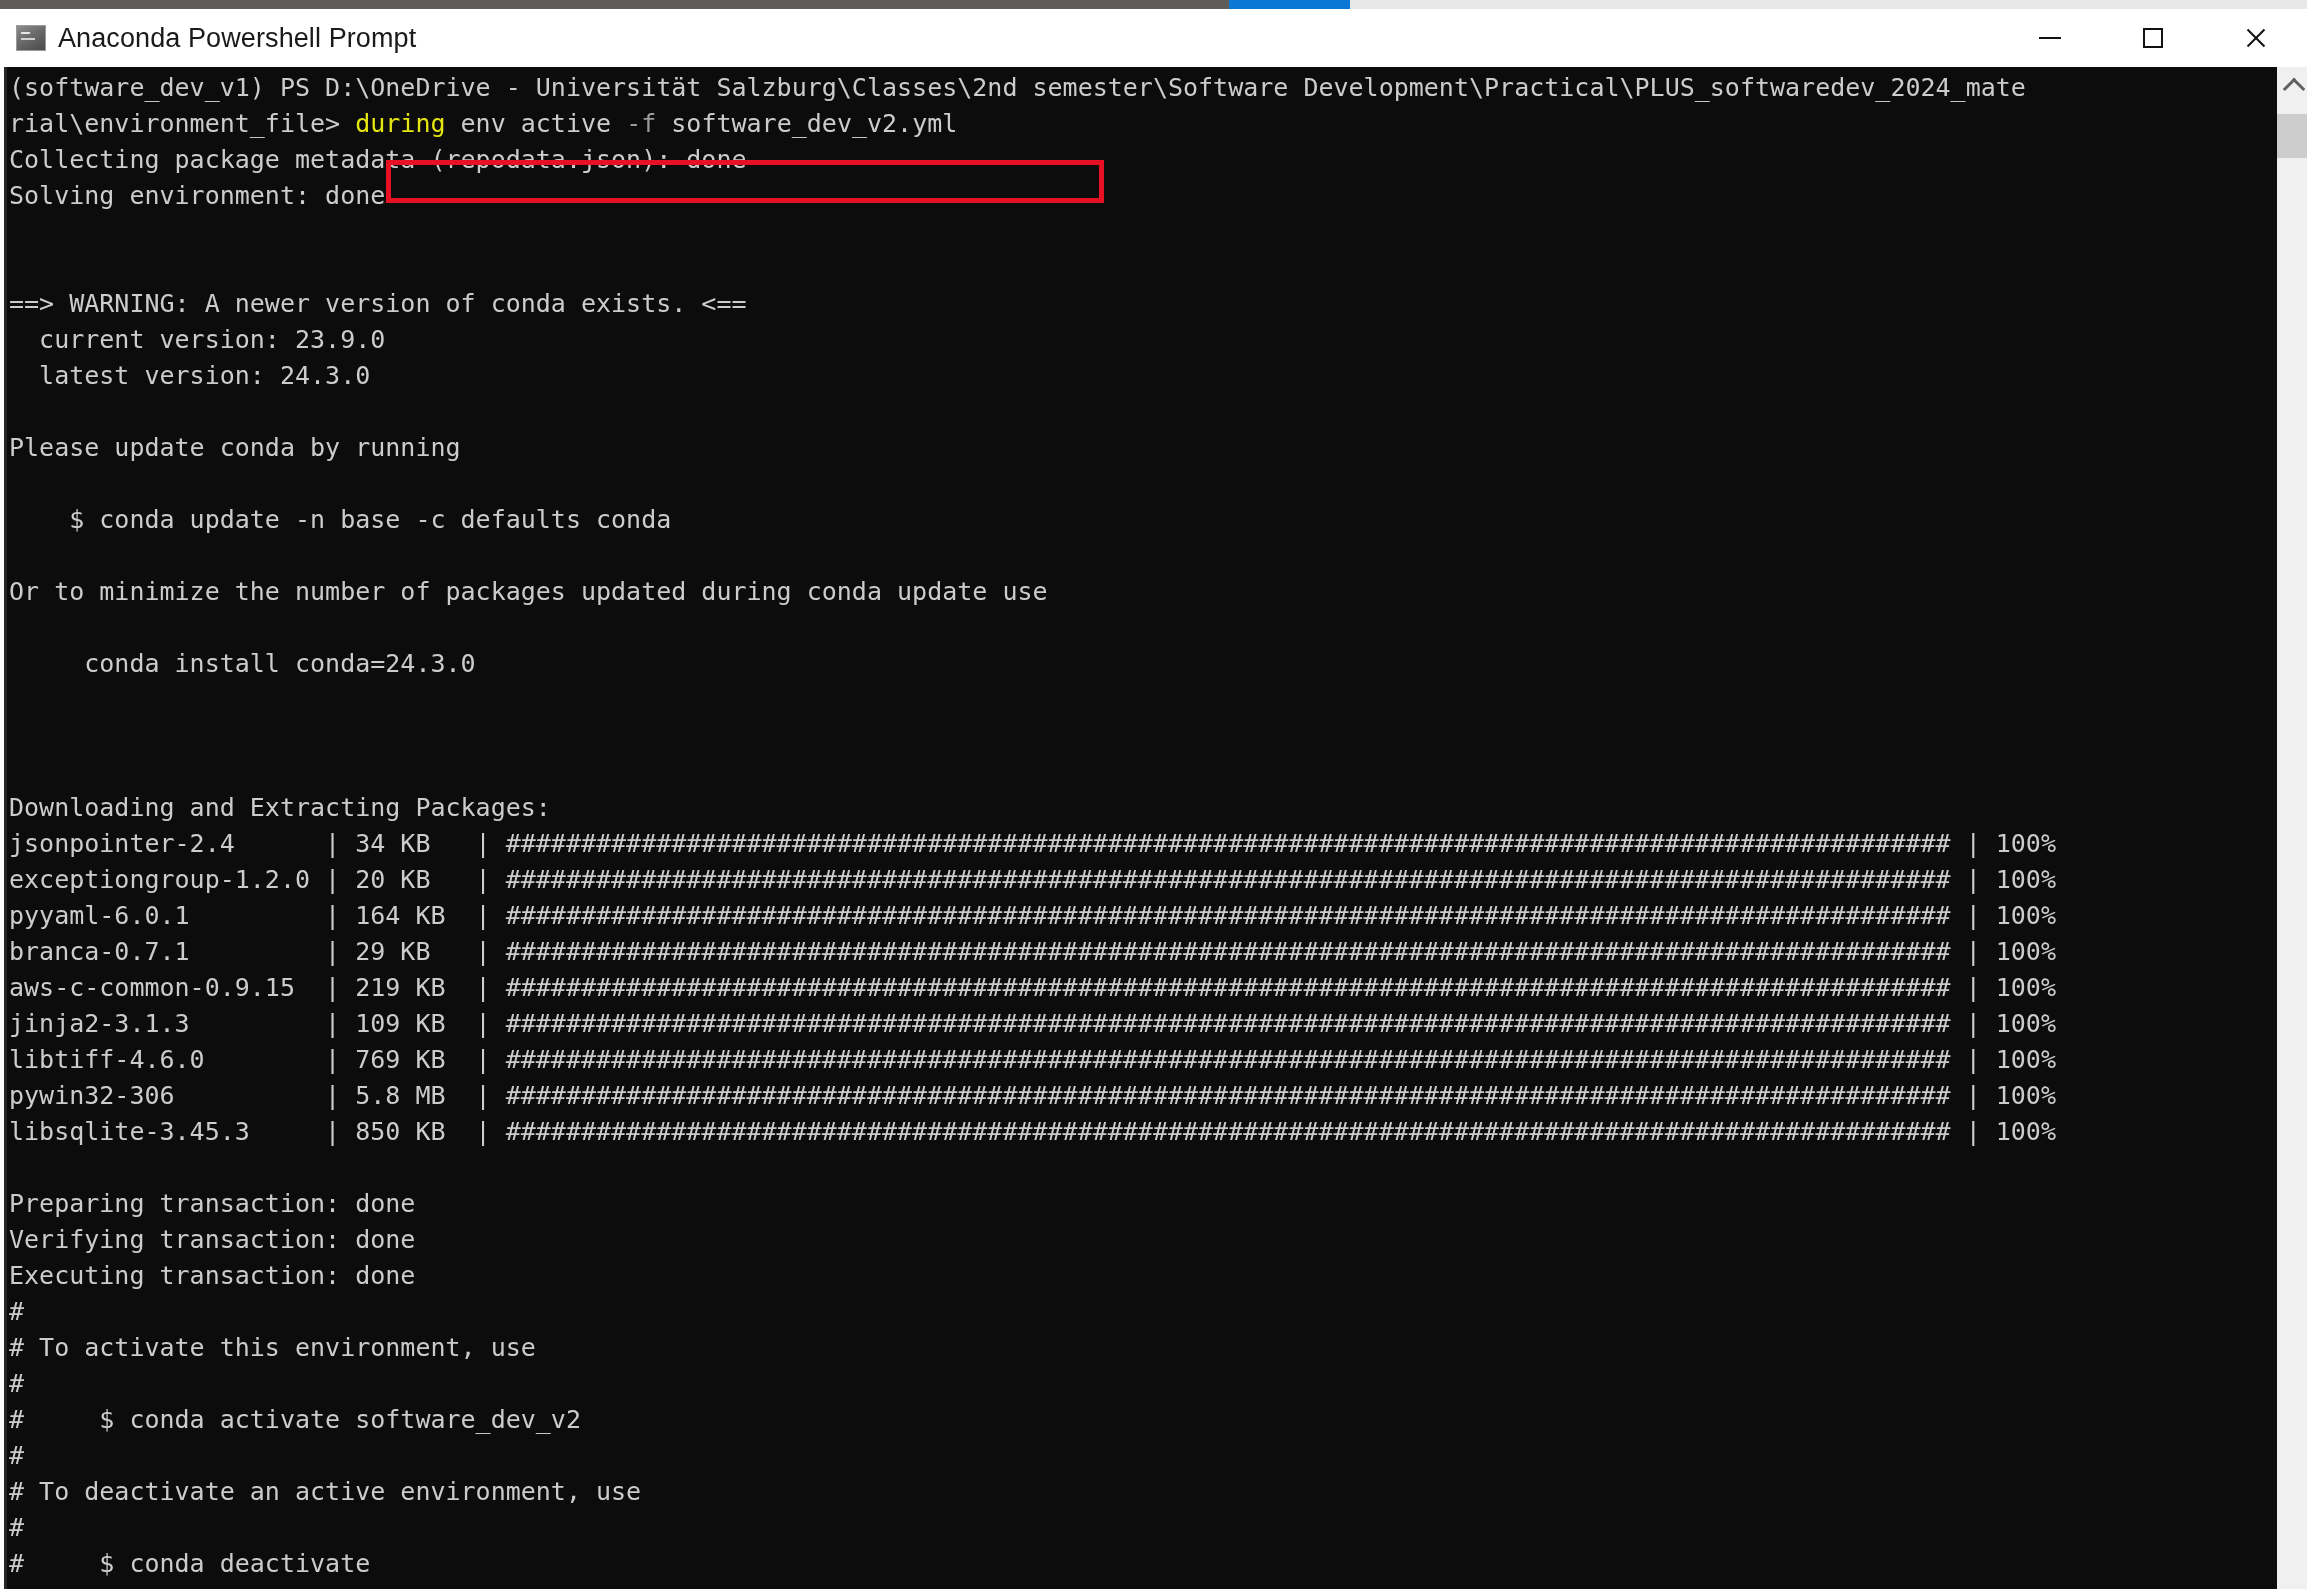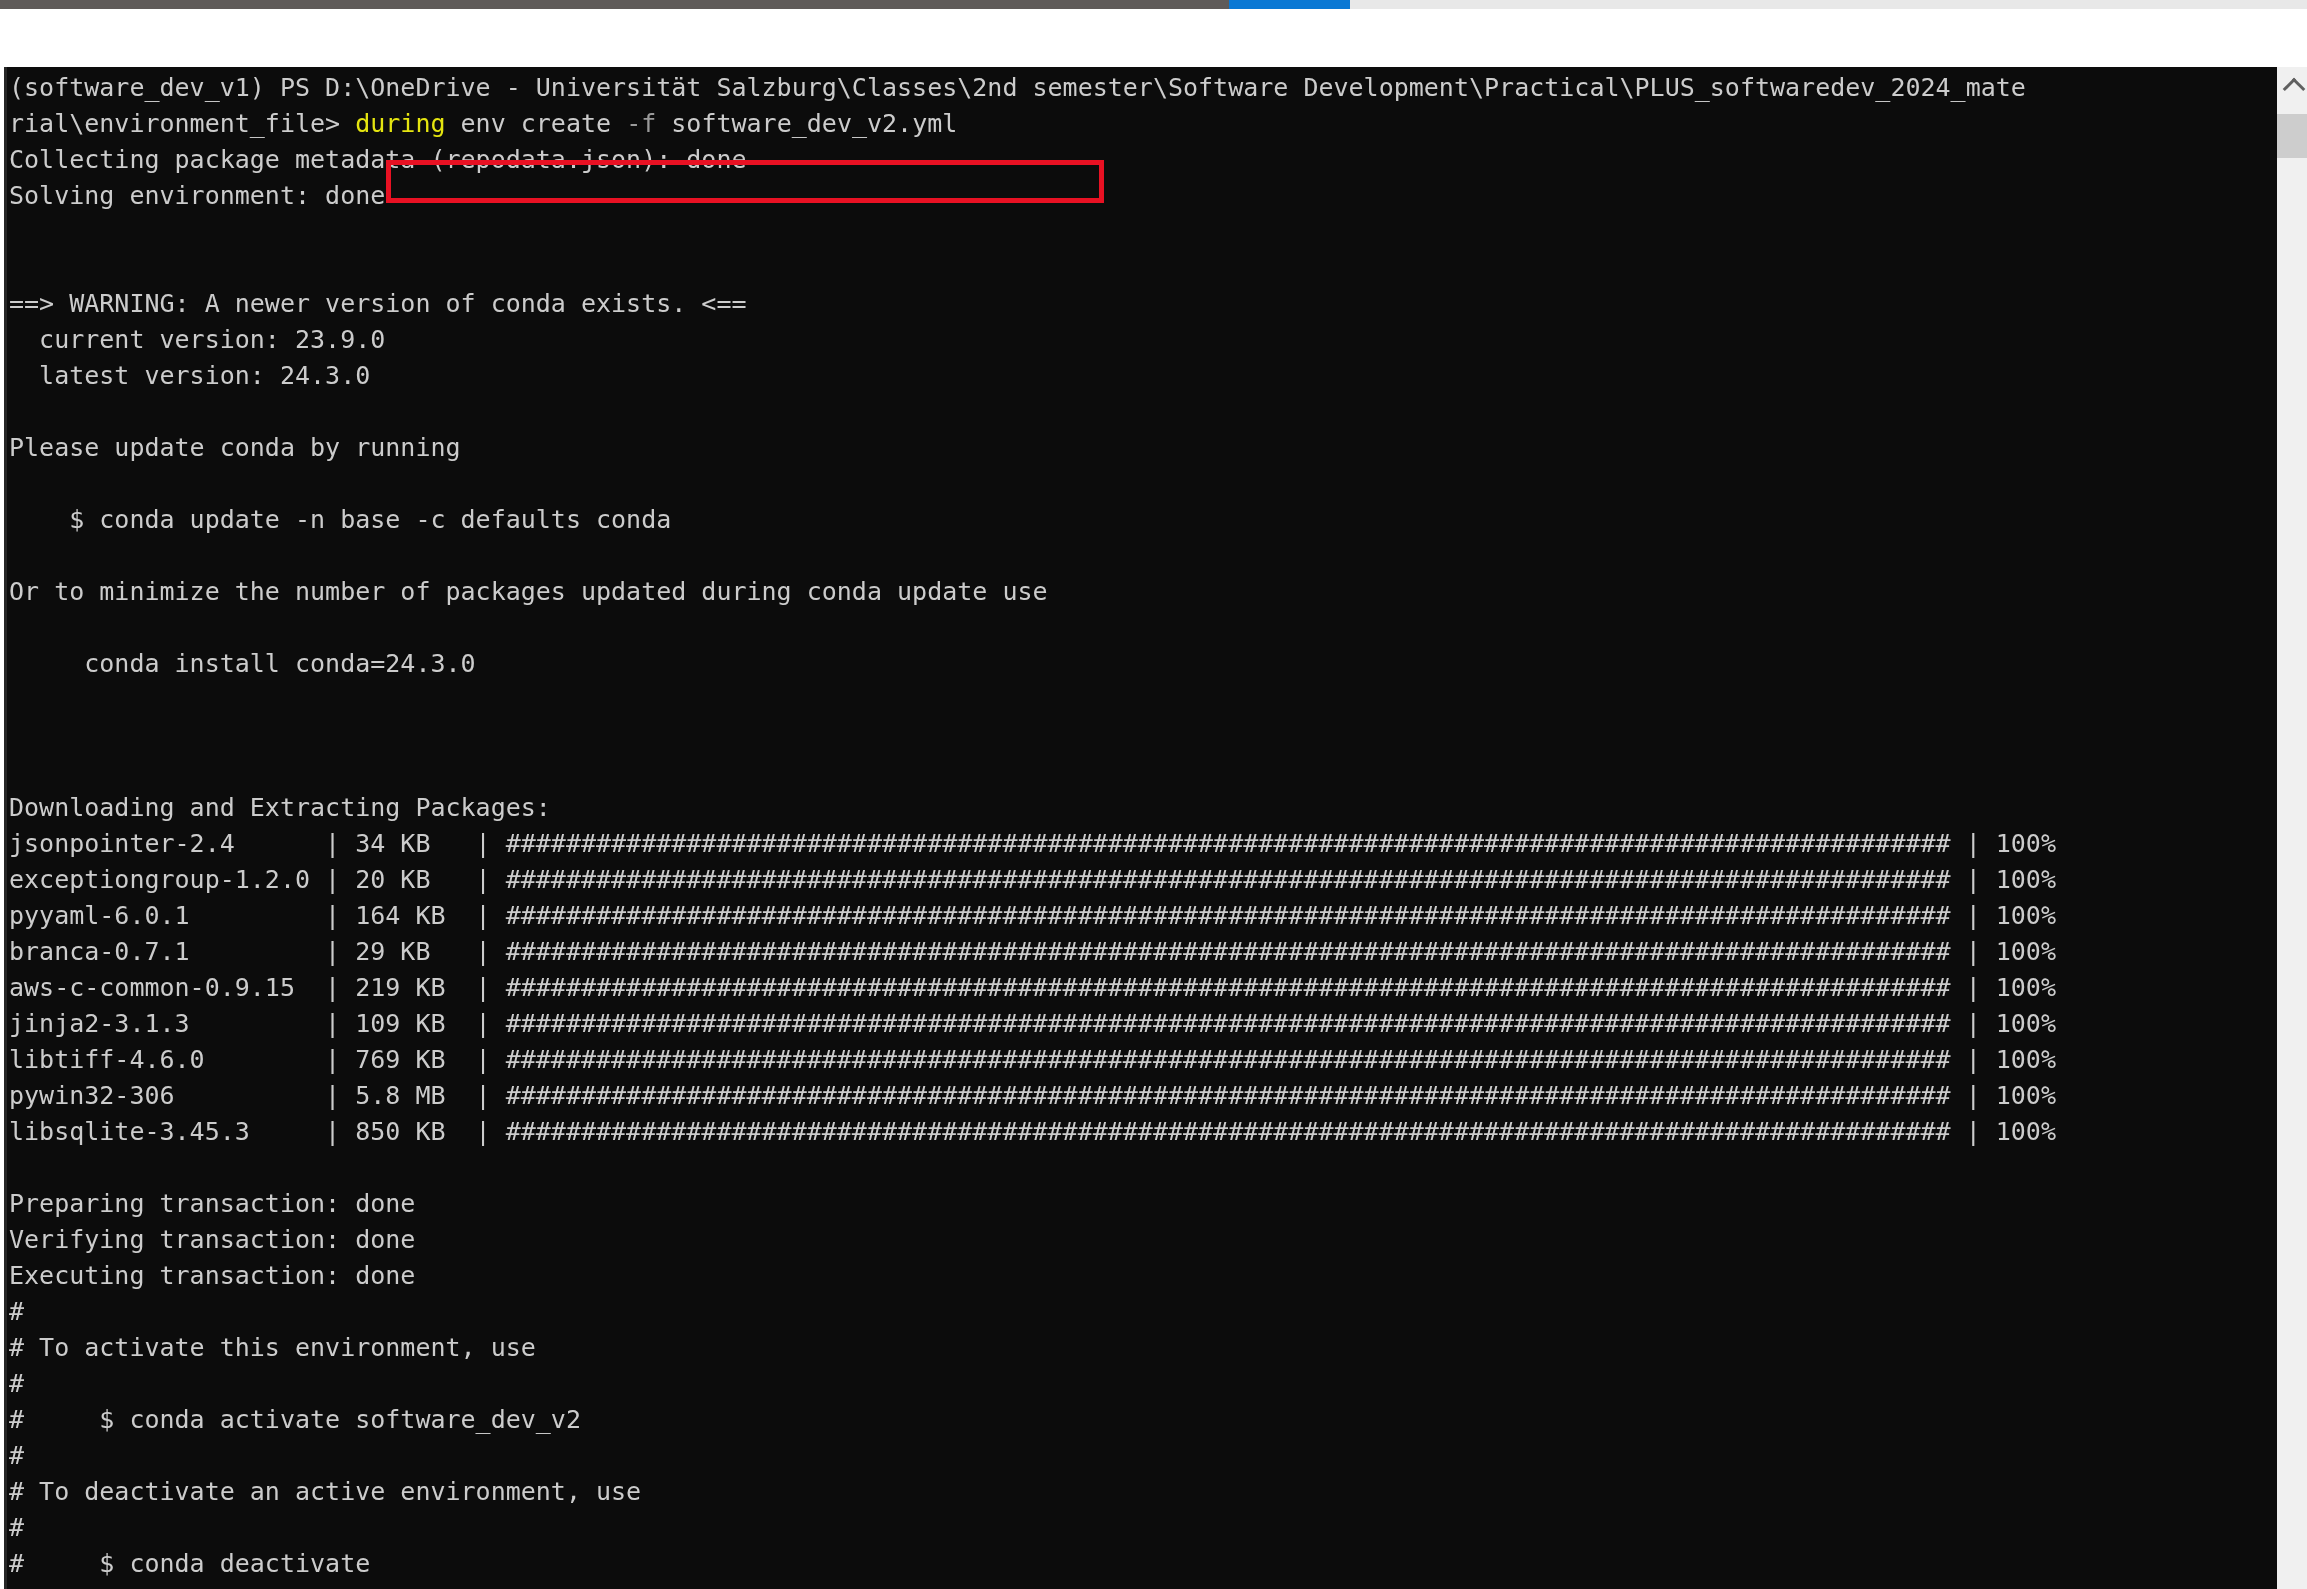--- a/index.html
+++ b/index.html
@@ -219,6 +219,22 @@
     <div class="top-strip-accent"></div>
   </div>
 
+  <div class="titlebar">
+    <div class="title-icon"></div>
+    <div class="title-text">Anaconda Powershell Prompt</div>
+
+    <div class="win-controls">
+      <div class="win-btn">
+        <span class="glyph-min"></span>
+      </div>
+      <div class="win-btn">
+        <span class="glyph-max"></span>
+      </div>
+      <div class="win-btn">
+        <span class="glyph-close"></span>
+      </div>
+    </div>
+  </div>
 
   <div class="terminal-outer">
 

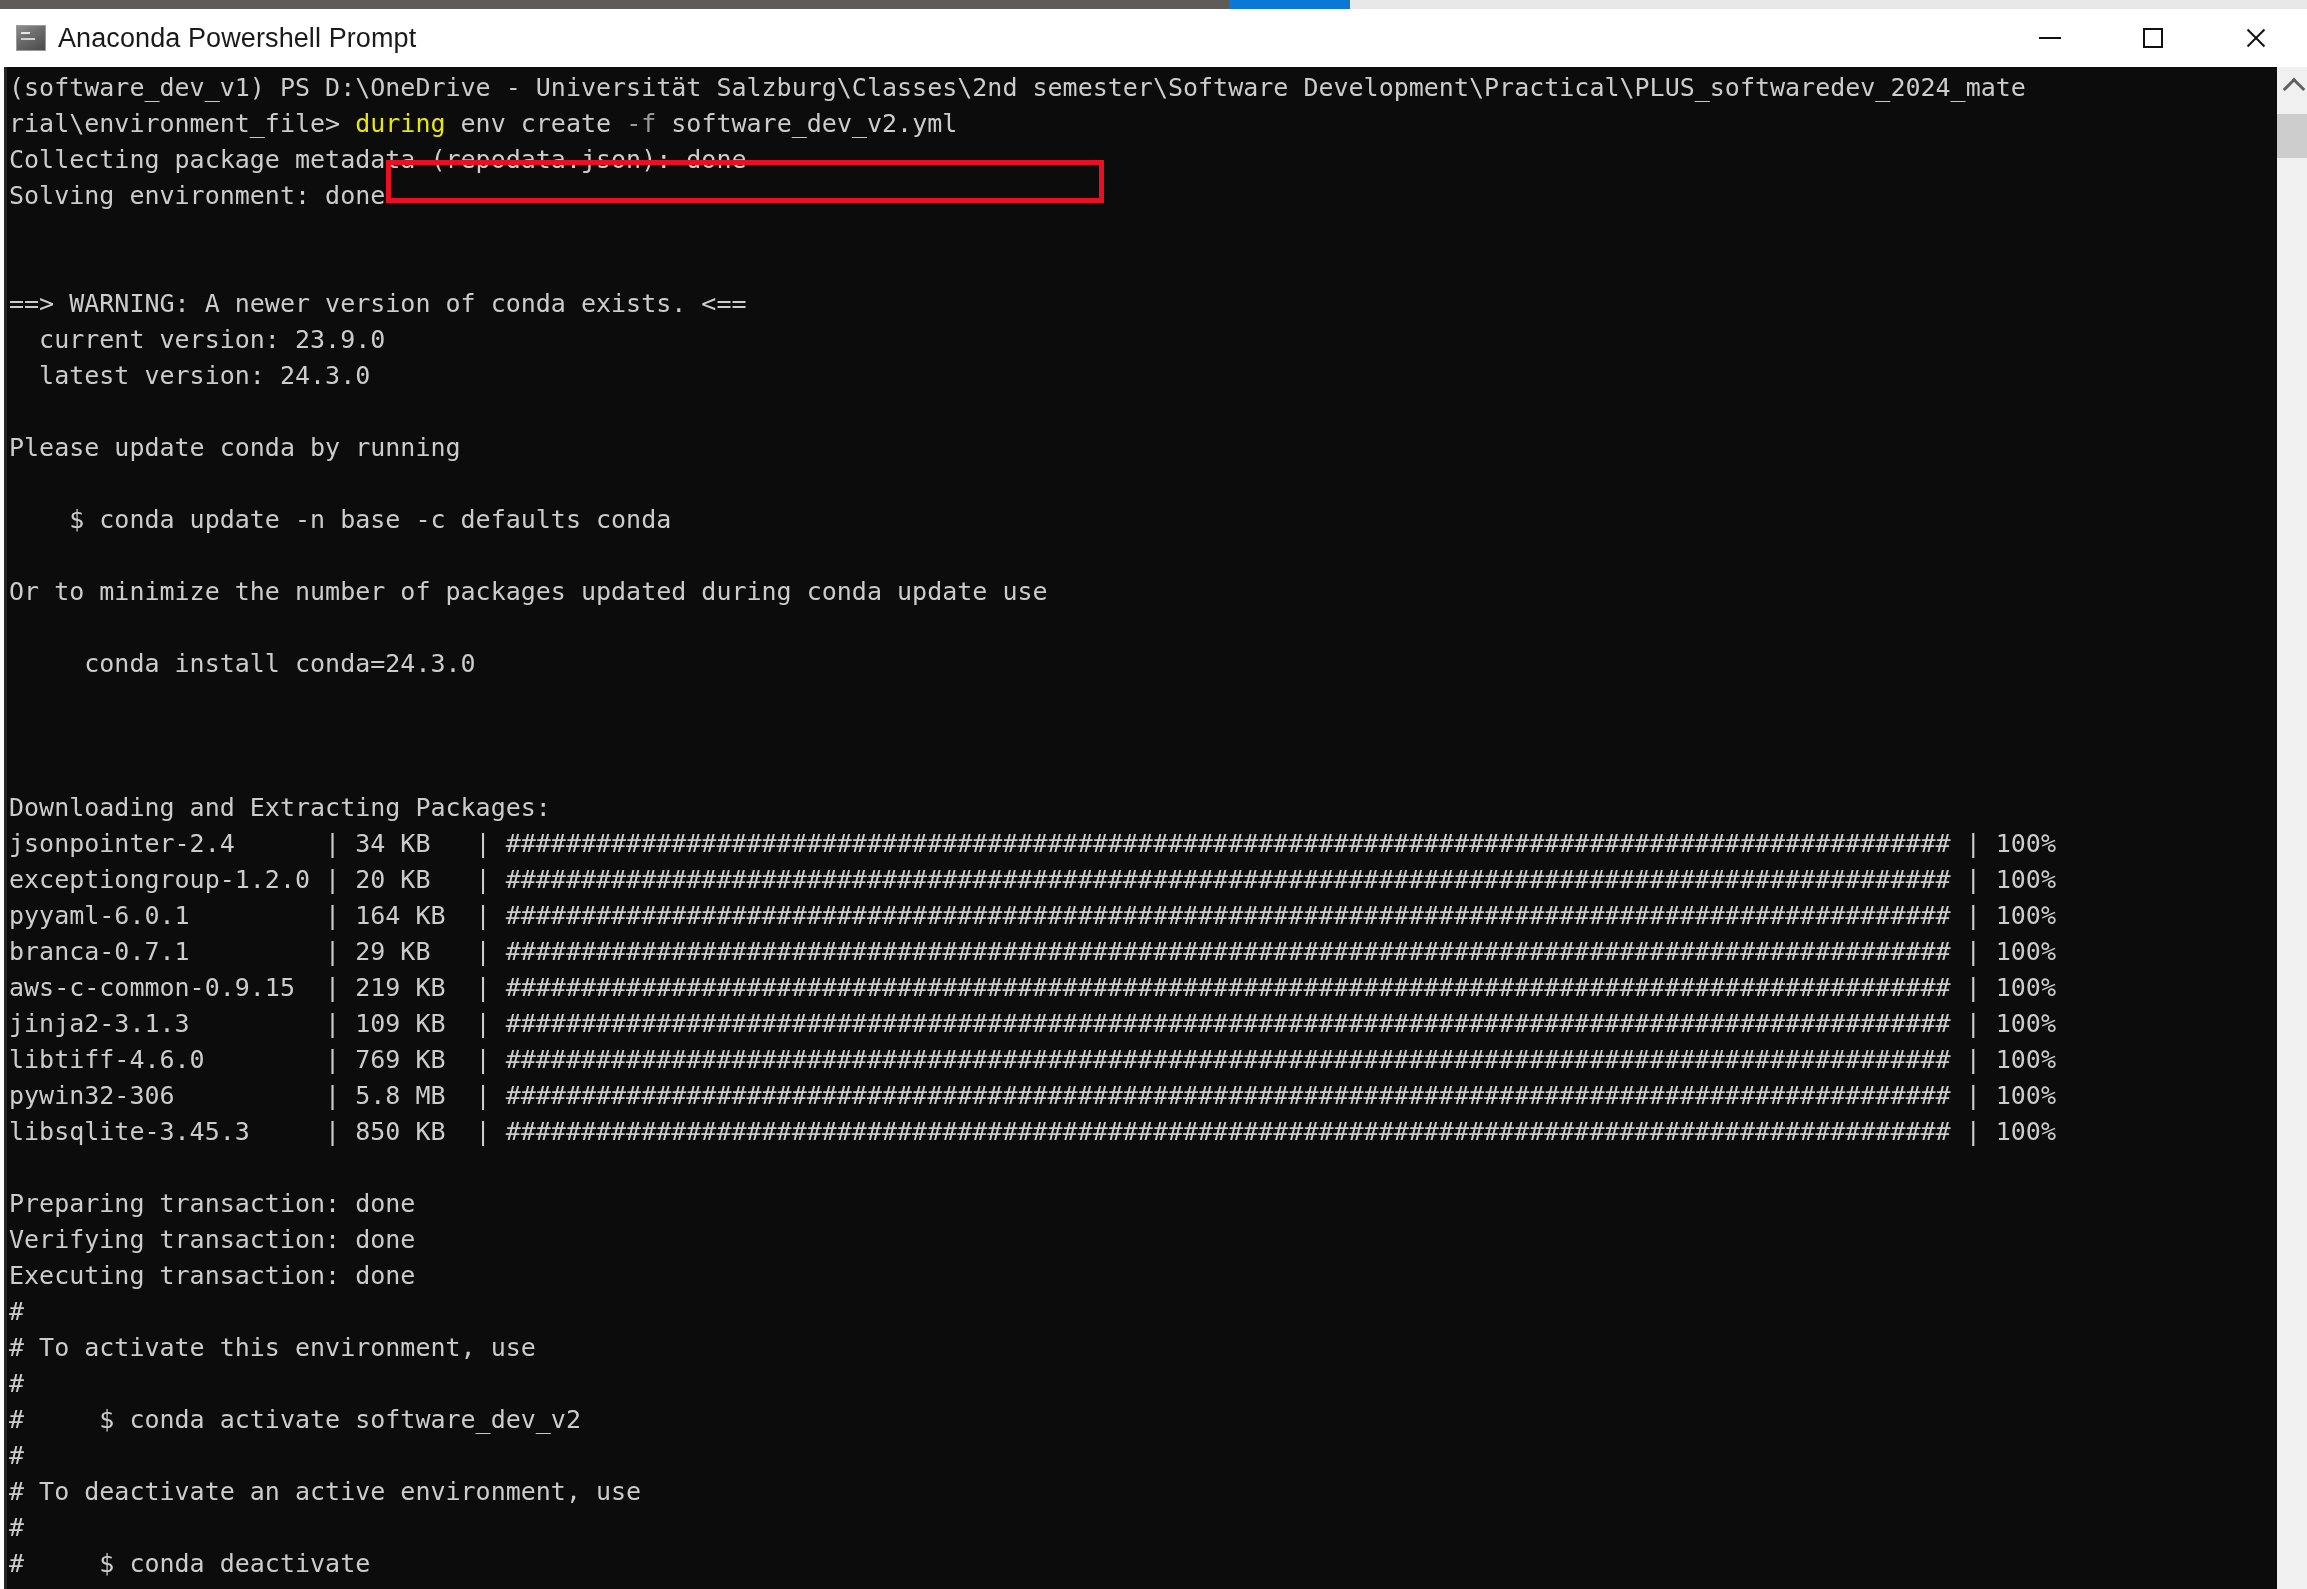--- a/index.html
+++ b/index.html
@@ -240,7 +240,7 @@
 
     <div class="terminal">
       <pre class="term-text" id="term-out">(software_dev_v1) PS D:\OneDrive - Universität Salzburg\Classes\2nd semester\Software Development\Practical\PLUS_softwaredev_2024_mate
-rial\environment_file&gt; <span class="c-yellow">during</span> <span class="c-white">env create</span> <span class="c-dim">-f</span> <span class="c-white">software_dev_v2.yml</span>
+rial\environment_file&gt; <span class="c-yellow">during</span> <span class="c-white">env active</span> <span class="c-dim">-f</span> <span class="c-white">software_dev_v2.yml</span>
 Collecting package metadata (repodata.json): done
 Solving environment: done
 

